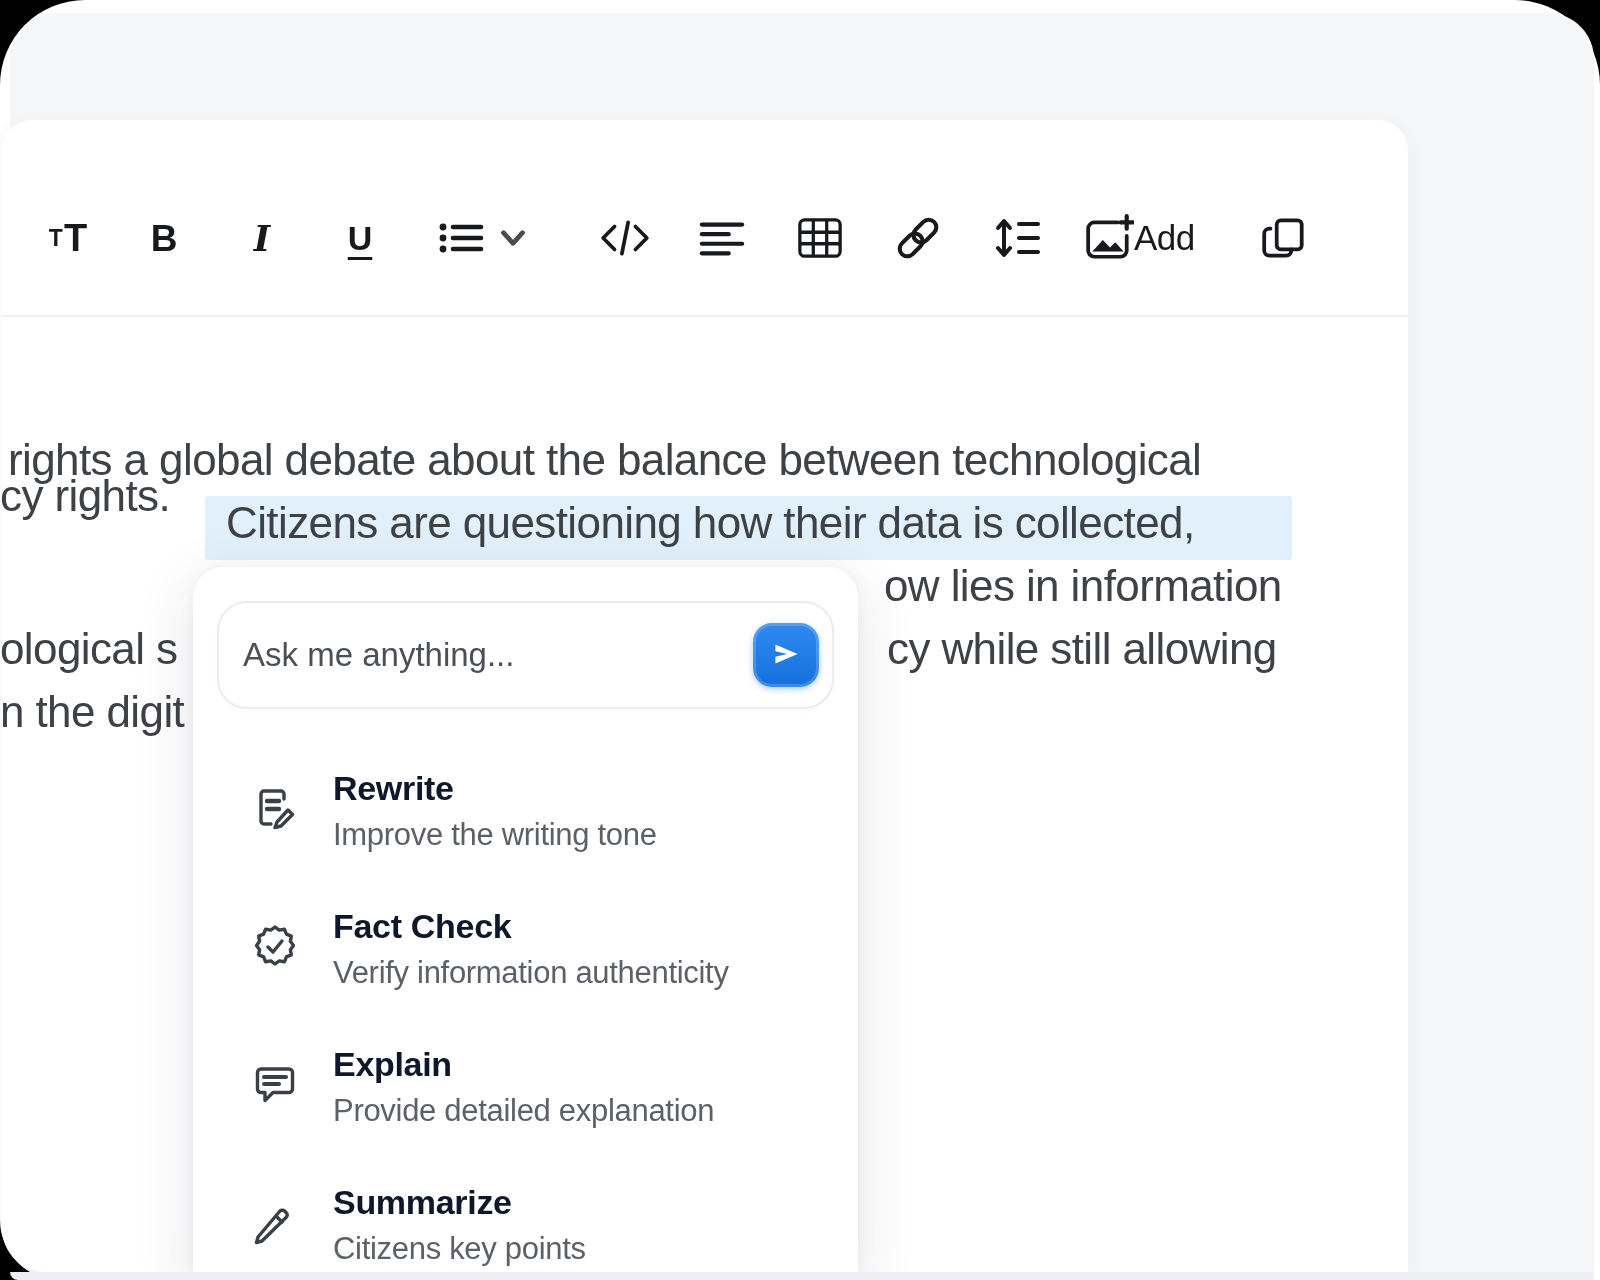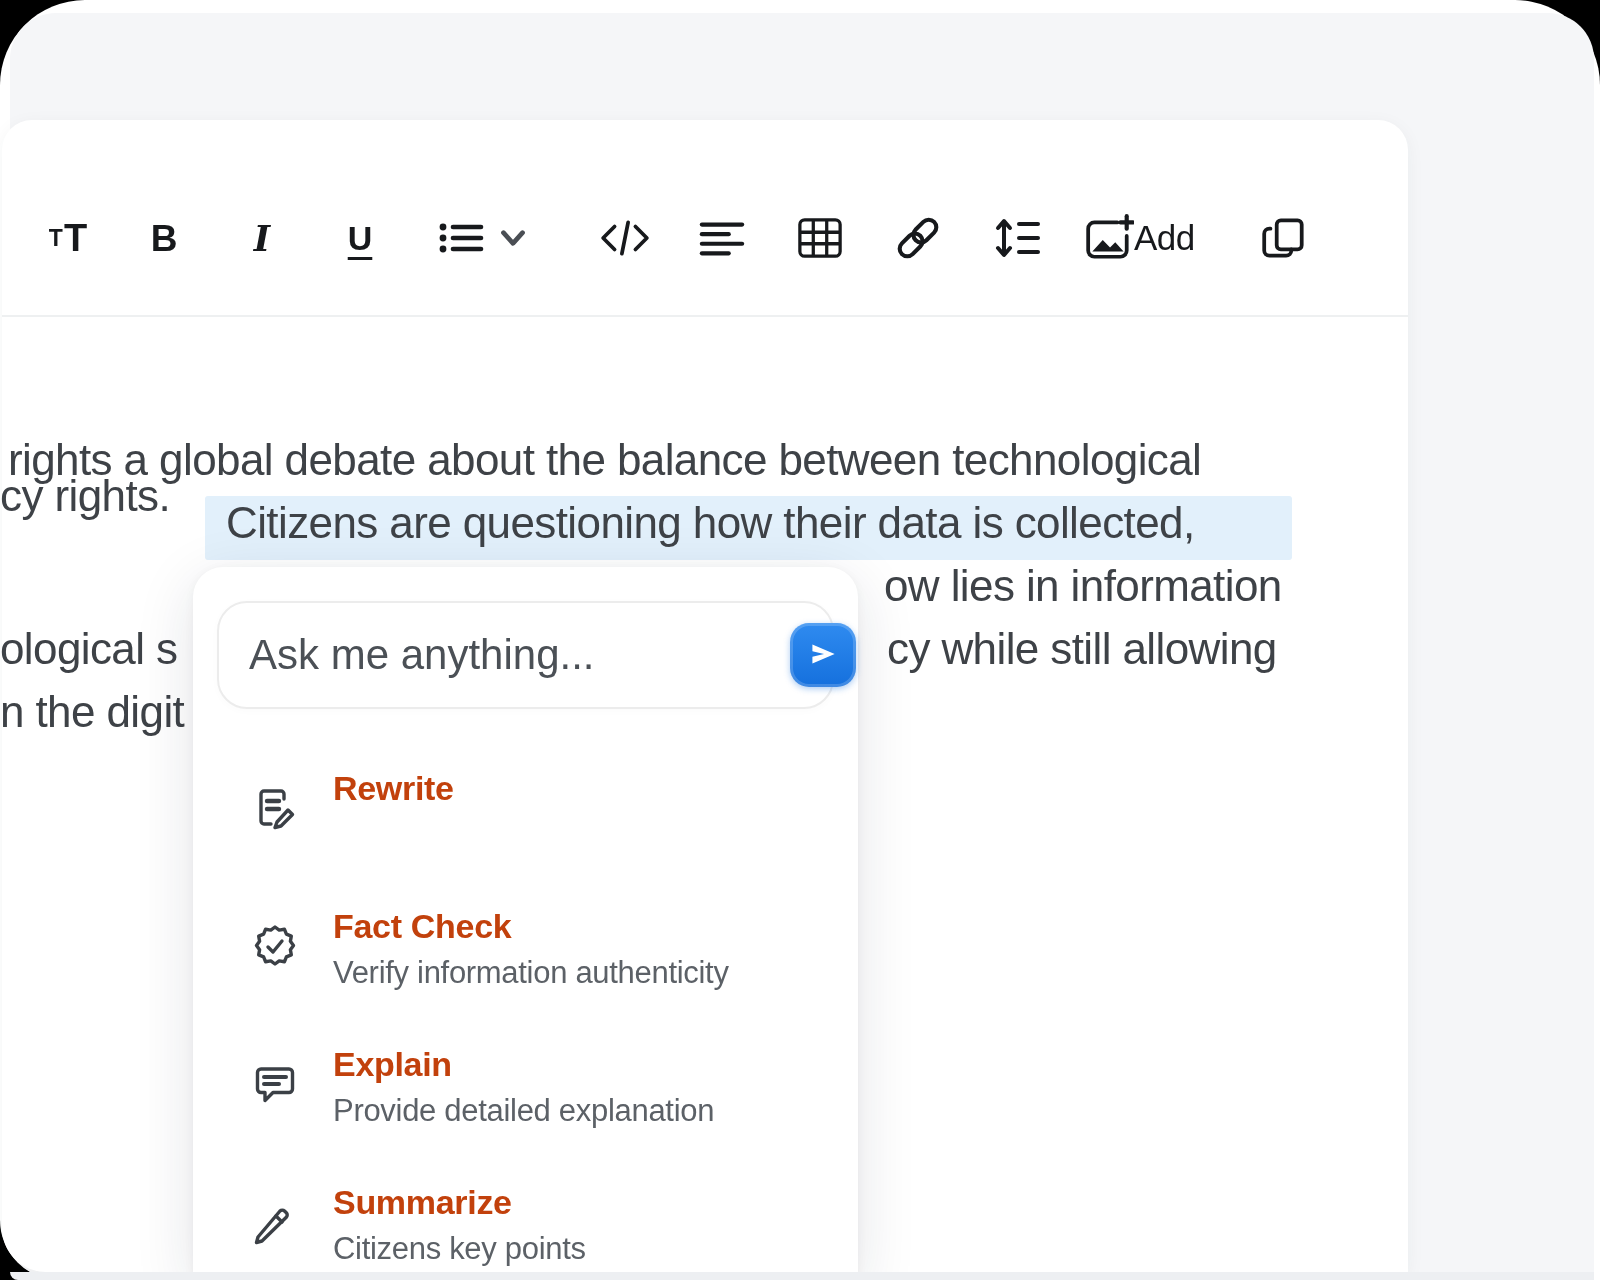--- a/index.html
+++ b/index.html
@@ -47,8 +47,8 @@
   .ask-box{position:absolute;left:24px;right:24px;top:34px;height:108px;background:#fff;
            border:2px solid var(--border-soft);border-radius:30px;display:flex;align-items:center;
            box-shadow:0 2px 8px rgba(0,0,0,.02);}
-  .ask-input{flex:1;border:none;outline:none;background:transparent;font-size:42px;
-             color:#32363b;padding-left:30px;font-family:"Liberation Sans","DejaVu Sans",sans-serif;}
+  .ask-input{flex:1;border:none;outline:none;background:transparent;font-size:33px;
+             color:#32363b;padding-left:24px;font-family:"Liberation Sans","DejaVu Sans",sans-serif;}
   .ask-input::placeholder{color:#4b5056;opacity:1;}
   .send-btn{width:66px;height:64px;margin-right:13px;border:none;cursor:pointer;border-radius:19px;
             background:linear-gradient(180deg,#2f8bf0 0%,#1570dd 100%);

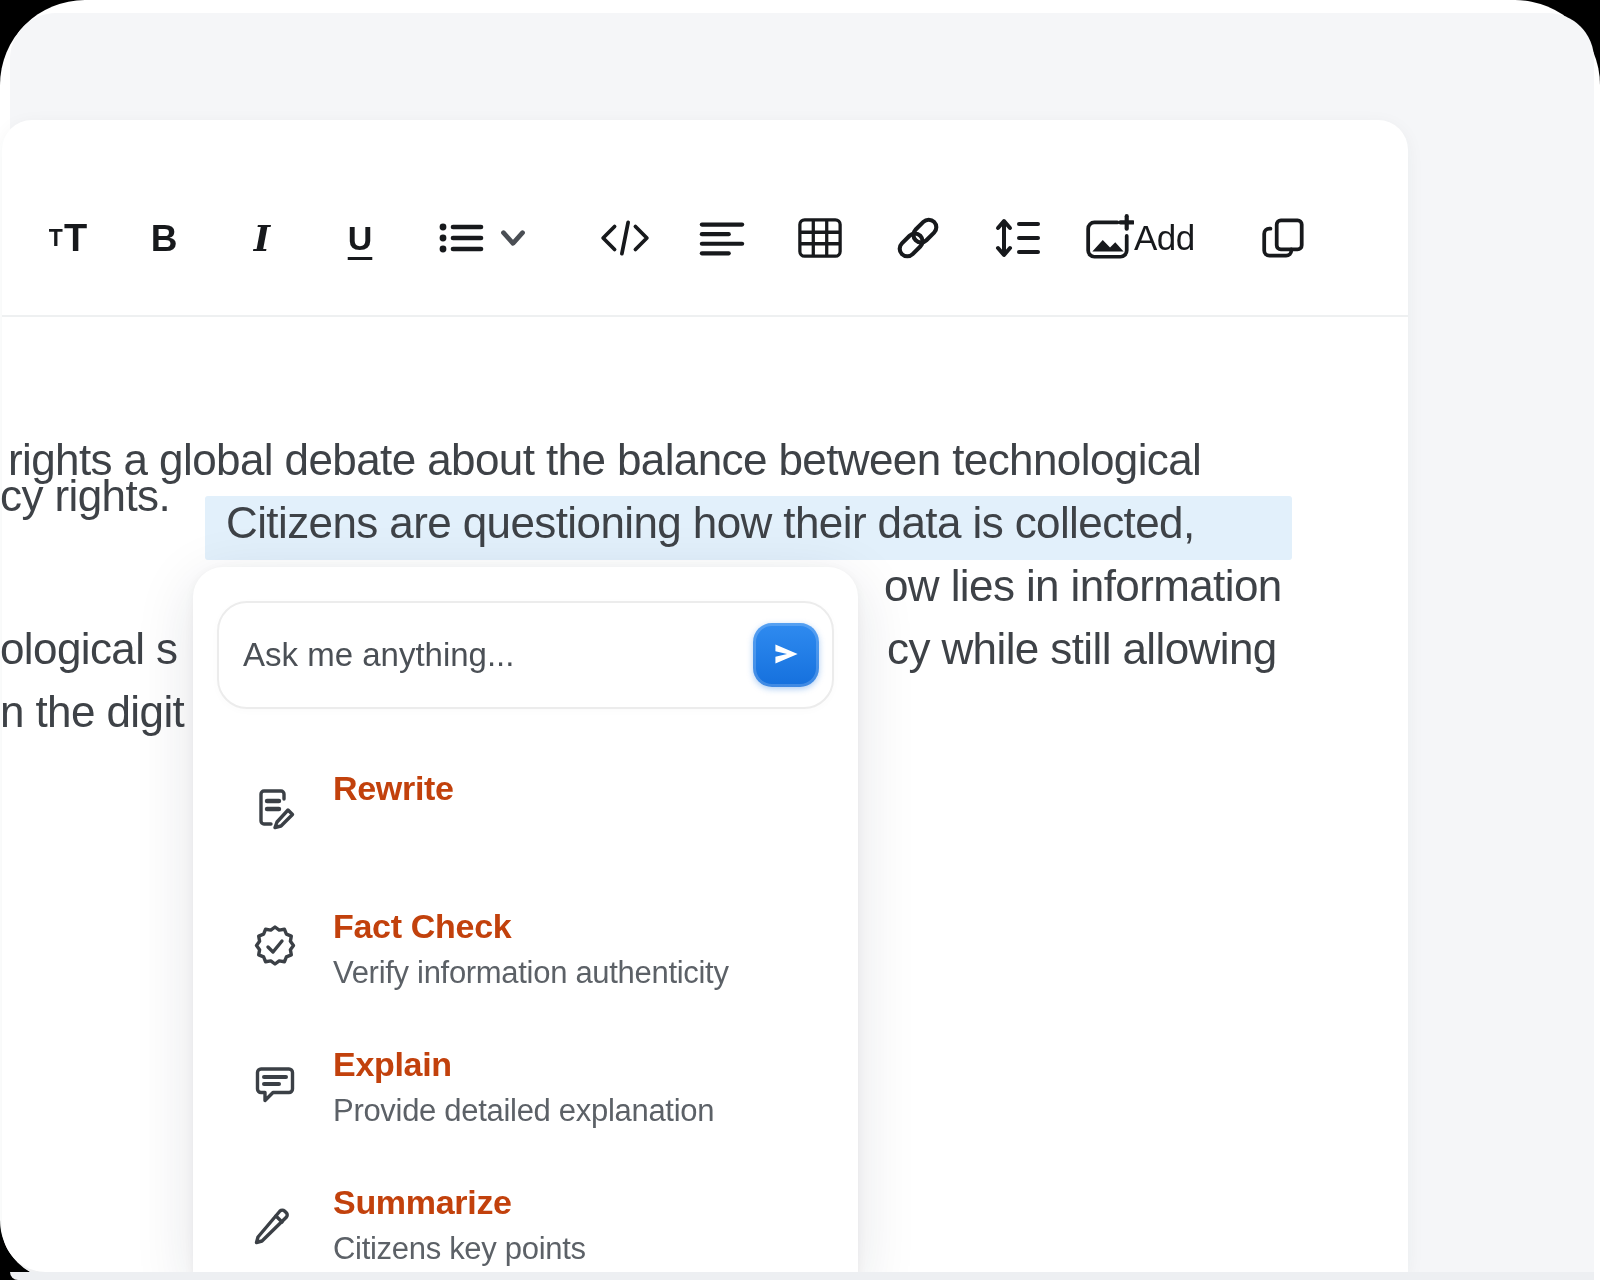--- a/index.html
+++ b/index.html
@@ -58,7 +58,7 @@
   .menu-item{height:138px;display:flex;align-items:flex-start;cursor:pointer;}
   .mi-icon{width:48px;height:48px;margin:32px 34px 0 58px;flex:none;color:#3b4046;}
   .mi-text{padding-top:14px;}
-  .mi-title{font-size:34px;font-weight:700;color:#c2410c;line-height:1.25;letter-spacing:-.3px;}
+  .mi-title{font-size:34px;font-weight:700;color:#0f172a;line-height:1.25;letter-spacing:-.3px;}
   .mi-desc{font-size:31px;color:var(--muted-text);margin-top:7px;letter-spacing:-.3px;}
 
   .bottom-strip{position:absolute;left:10px;right:6px;bottom:0;height:8px;background:#edeff2;

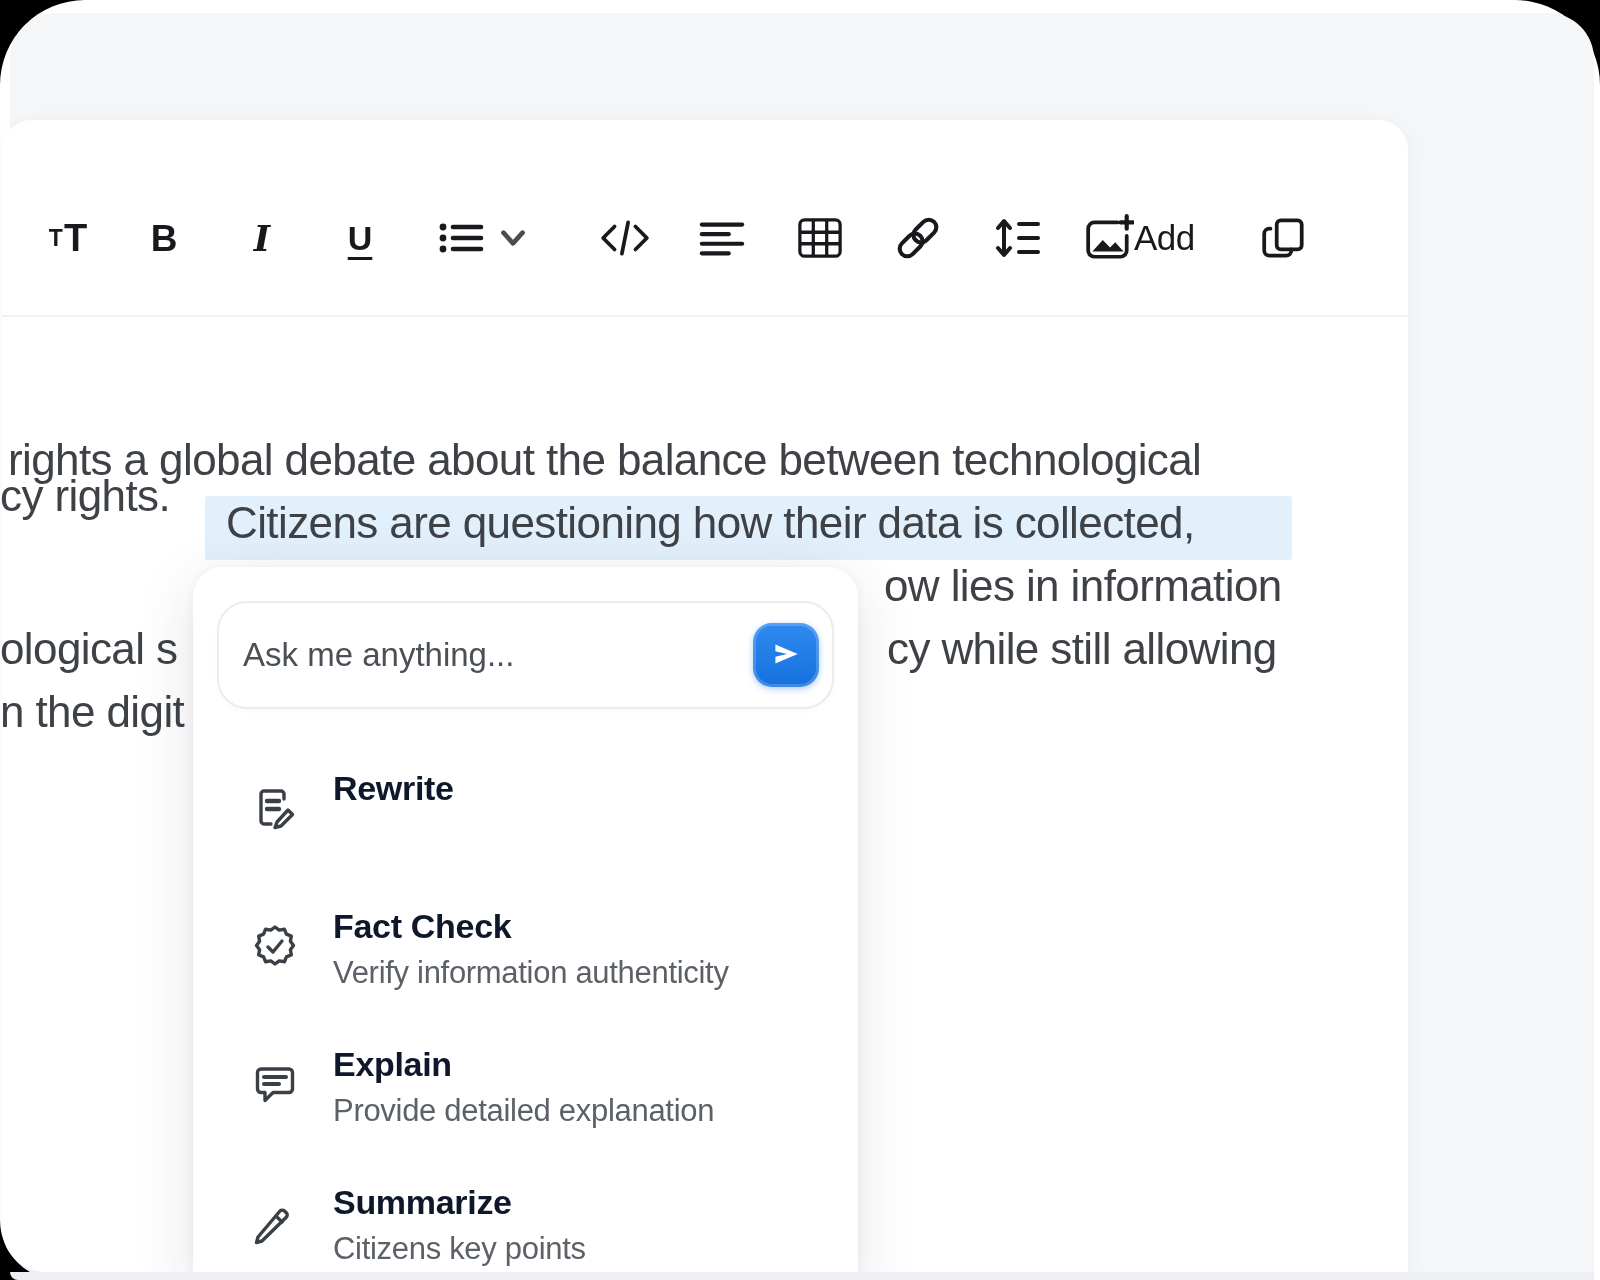--- a/index.html
+++ b/index.html
@@ -226,6 +226,7 @@
         </span>
         <div class="mi-text">
           <div class="mi-title">Rewrite</div>
+          <div class="mi-desc">Improve the writing tone</div>
         </div>
       </div>
 

